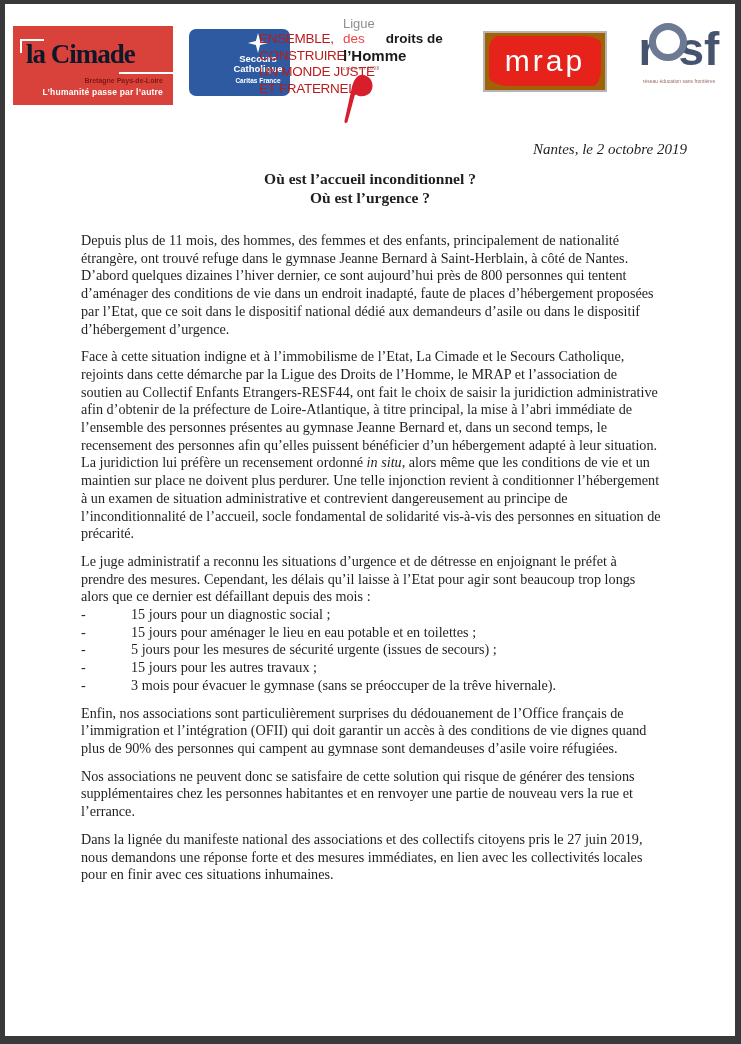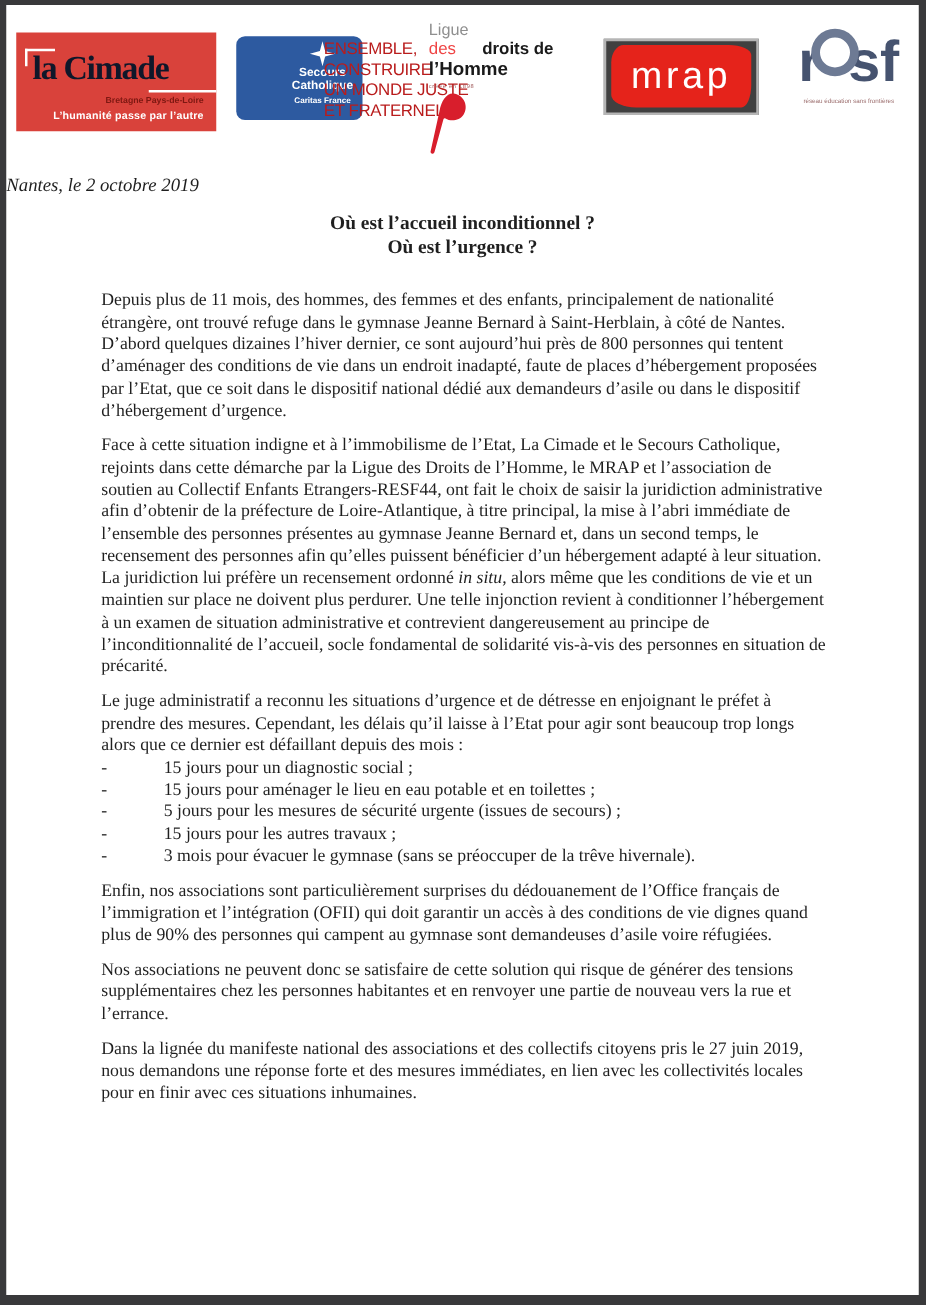--- a/index.html
+++ b/index.html
@@ -36,7 +36,7 @@
   .ldh-sub{font-size:4.5px;color:#a05a5a;letter-spacing:.6px;margin-top:2px;}
   .ldh-comma{margin-top:2px;}
   
-  .mrap{position:absolute;left:478px;top:27px;width:124px;height:61px;background:#404040;border:2px solid #b5b5b5;box-sizing:border-box;}
+  .mrap{position:absolute;left:478px;top:27px;width:124px;height:61px;background:#a16207;border:2px solid #b5b5b5;box-sizing:border-box;}
   .mrap-blob{position:absolute;top:3px;bottom:4px;left:4px;right:4px;background:#e5231b;border-radius:10px 18px 8px 20px/14px 8px 18px 10px;display:flex;align-items:center;justify-content:center;}
   .mrap-text{color:#fff;font-family:"Liberation Sans",sans-serif;font-size:30px;letter-spacing:3px;line-height:1;}
   

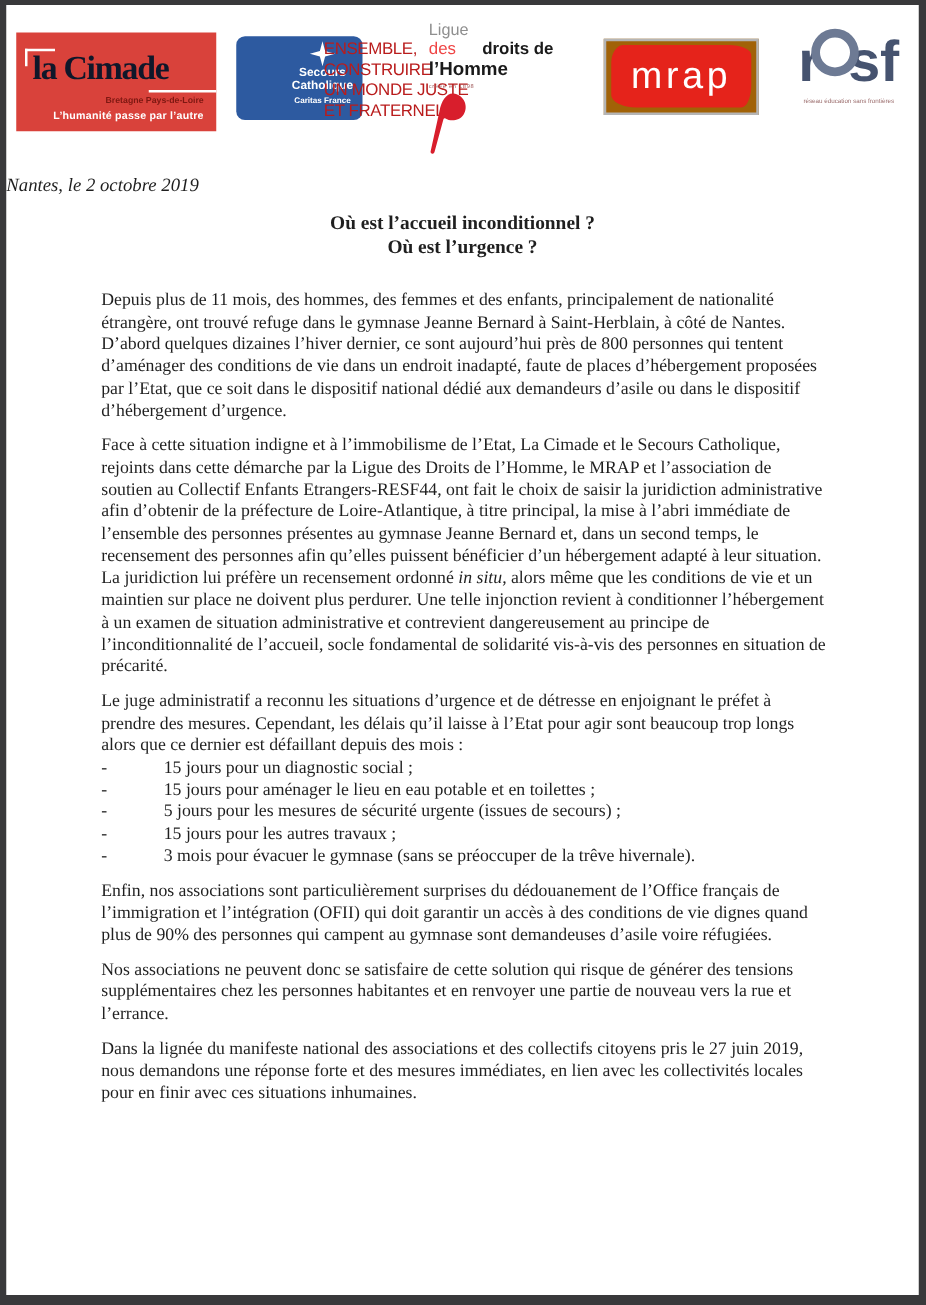--- a/index.html
+++ b/index.html
@@ -45,7 +45,7 @@
   .resf-ring{width:24px;height:24px;border:7px solid #6d7a94;border-radius:50%;margin:0 -8px;position:relative;top:-7px;background:rgba(255,255,255,.65);z-index:2;}
   .resf-sub{font-size:5px;color:#9a6b6b;margin-top:0px;}
   
-  .dateline{text-align:left;padding-right:92px;font-style:italic;font-size:15px;line-height:19px;margin-top:14px;}
+  .dateline{text-align:right;padding-right:48px;font-style:italic;font-size:15px;line-height:19px;margin-top:14px;}
   .subtitle{text-align:center;font-size:14.5px;line-height:19px;margin-top:13px;}
   .doctitle{text-align:center;font-weight:bold;font-size:15.5px;line-height:19px;margin-top:10px;}
   .bodytext{margin:25px 74px 0 76px;font-size:14.2px;line-height:17.7px;}

